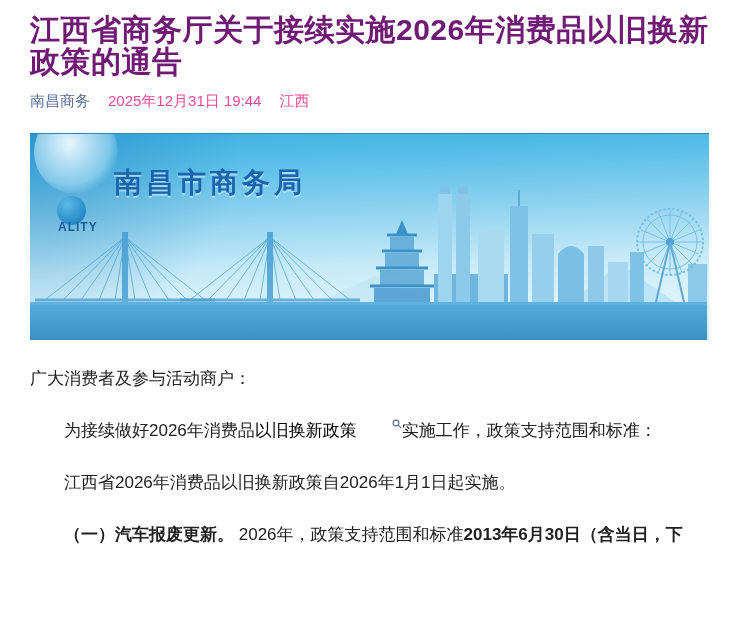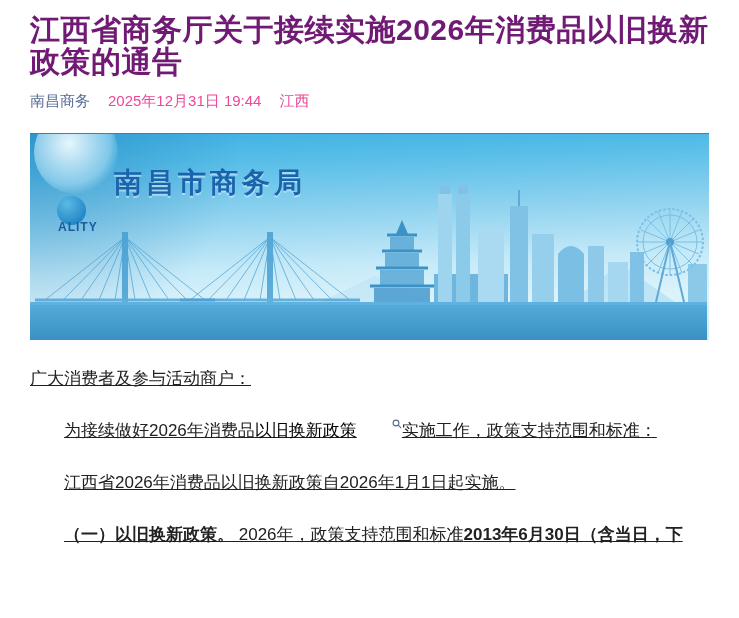--- a/index.html
+++ b/index.html
@@ -56,7 +56,7 @@
 
   
   .content{margin-top:26px;font-size:17px;color:#212121;}
-  .content p{margin:0 0 26px 0;line-height:26px;text-decoration:underline;}
+  .content p{margin:0 0 26px 0;line-height:26px;}
   .indent{text-indent:2em;}
   .hd{font-weight:700;}
   .b{font-weight:700;}

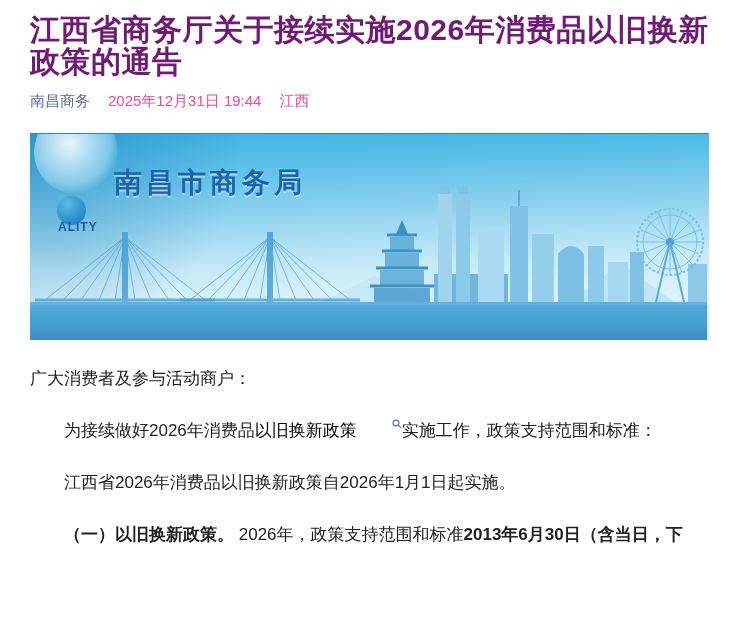--- a/index.html
+++ b/index.html
@@ -192,7 +192,7 @@
     <p class="indent">江西省2026年消费品以旧换新政策自2026年1月1日起实施。</p>
 
 
-    <p class="indent"><span class="b">（一）以旧换新政策。</span><span> 2026年，政策支持范围和标准</span><span class="b">2013年6月30日（含当日，下</span></p>
+    <p class="indent"><span class="b">（一）汽车报废更新。</span><span> 2026年，政策支持范围和标准</span><span class="b">2013年6月30日（含当日，下</span></p>
 
   </div>
 </div>

